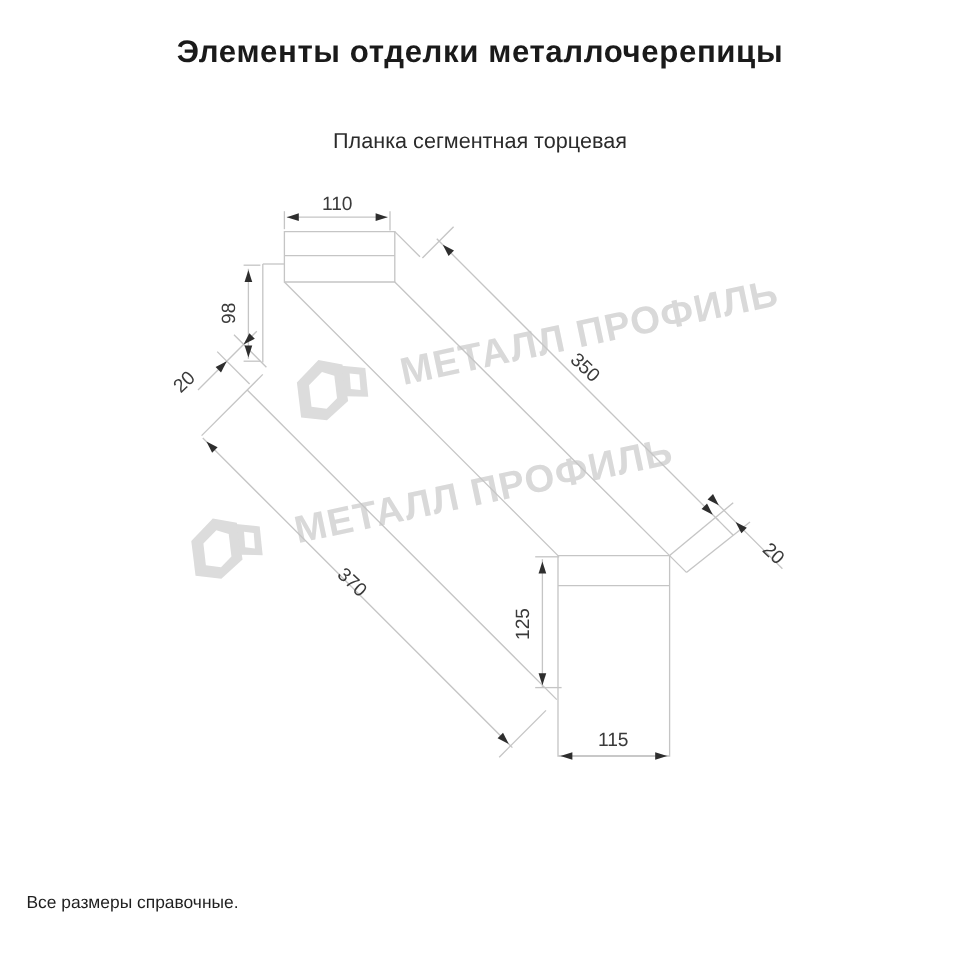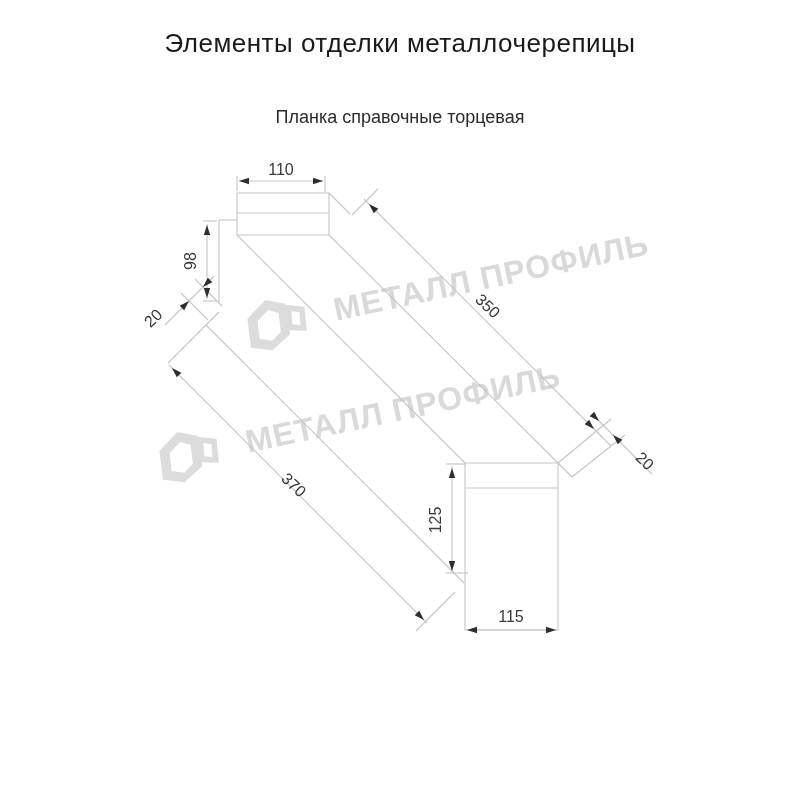--- a/index.html
+++ b/index.html
@@ -6,7 +6,7 @@
   body{width:800px;height:800px;position:relative;overflow:hidden;
        font-family:"Liberation Sans", sans-serif;}
   .title{position:absolute;left:0;top:28px;width:800px;text-align:center;
-         font-size:26px;font-weight:normal;color:#1a1a1a;letter-spacing:0.5px;}
+         font-size:26px;font-weight:bold;color:#1a1a1a;letter-spacing:0.5px;}
   .subtitle{position:absolute;left:0;top:106px;width:800px;text-align:center;
          font-size:18px;color:#2b2b2b;line-height:23px;}
   .footer{position:absolute;left:22px;top:742px;font-size:14.5px;color:#1f1f1f;

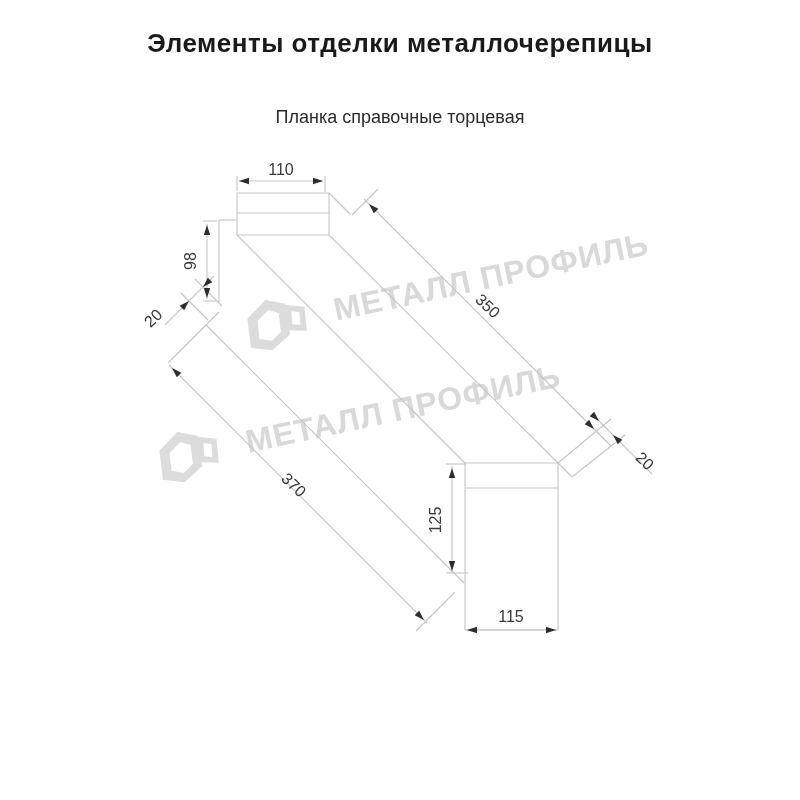--- a/index.html
+++ b/index.html
@@ -27,7 +27,7 @@
 <div class="title">Элементы отделки металлочерепицы</div>
 
 <div class="subtitle">
-  <div>Планка справочные торцевая</div>
+  <div>Планка сегментная торцевая</div>
 </div>
 
 <div class="wm" style="left:240px;top:300px;">

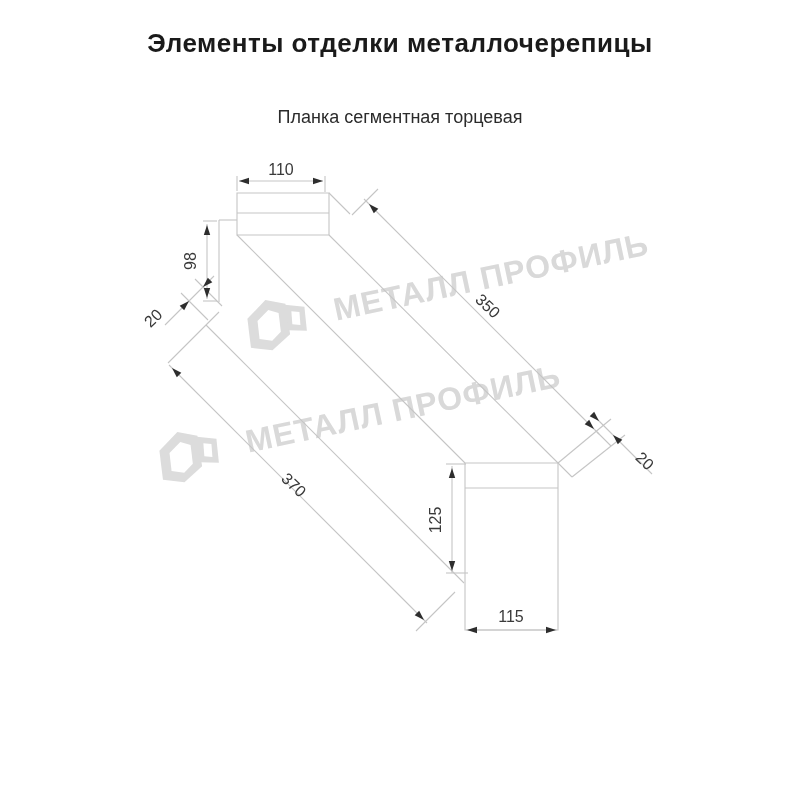--- a/index.html
+++ b/index.html
@@ -141,6 +141,7 @@
 </svg>
 
 <div class="footer">
+  <div>Все размеры справочные.</div>
 </div>
 
 </body></html>

